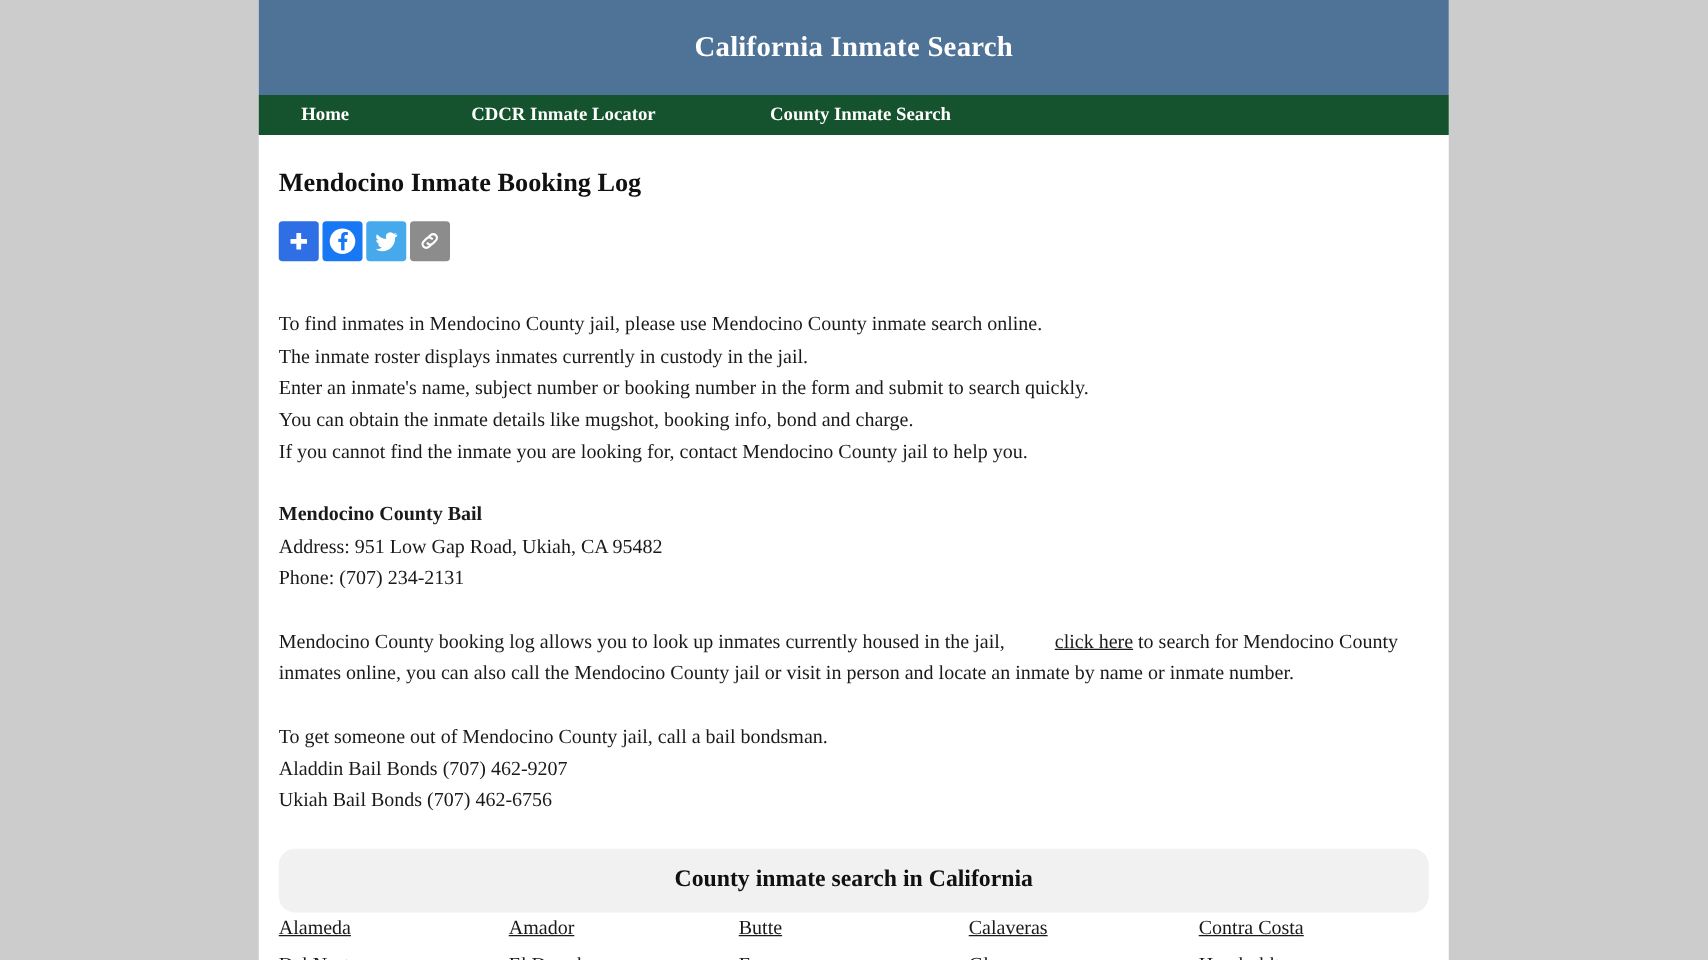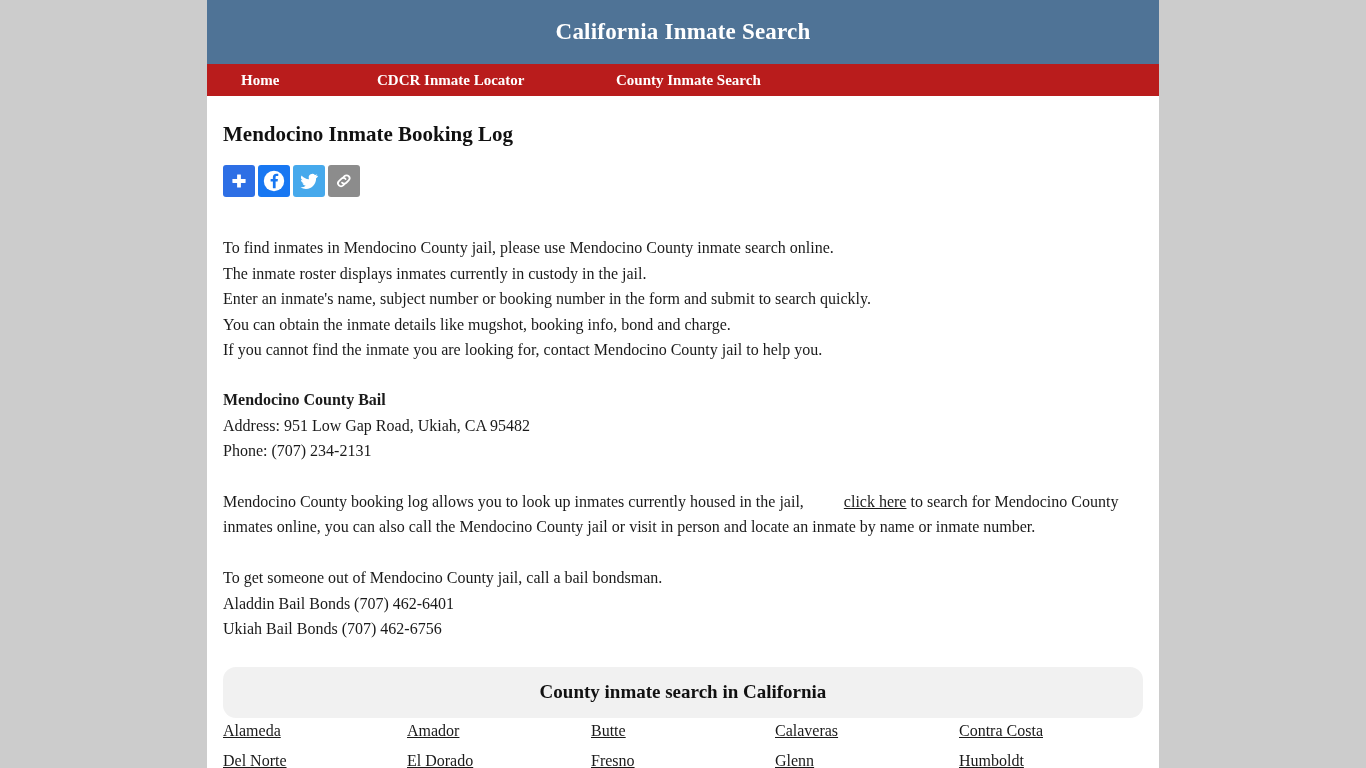--- a/index.html
+++ b/index.html
@@ -28,7 +28,7 @@
   
   .masthead {
     background: #4f7396;
-    height: 64px;
+    height: 76px;
     display: flex;
     align-items: center;
     justify-content: center;

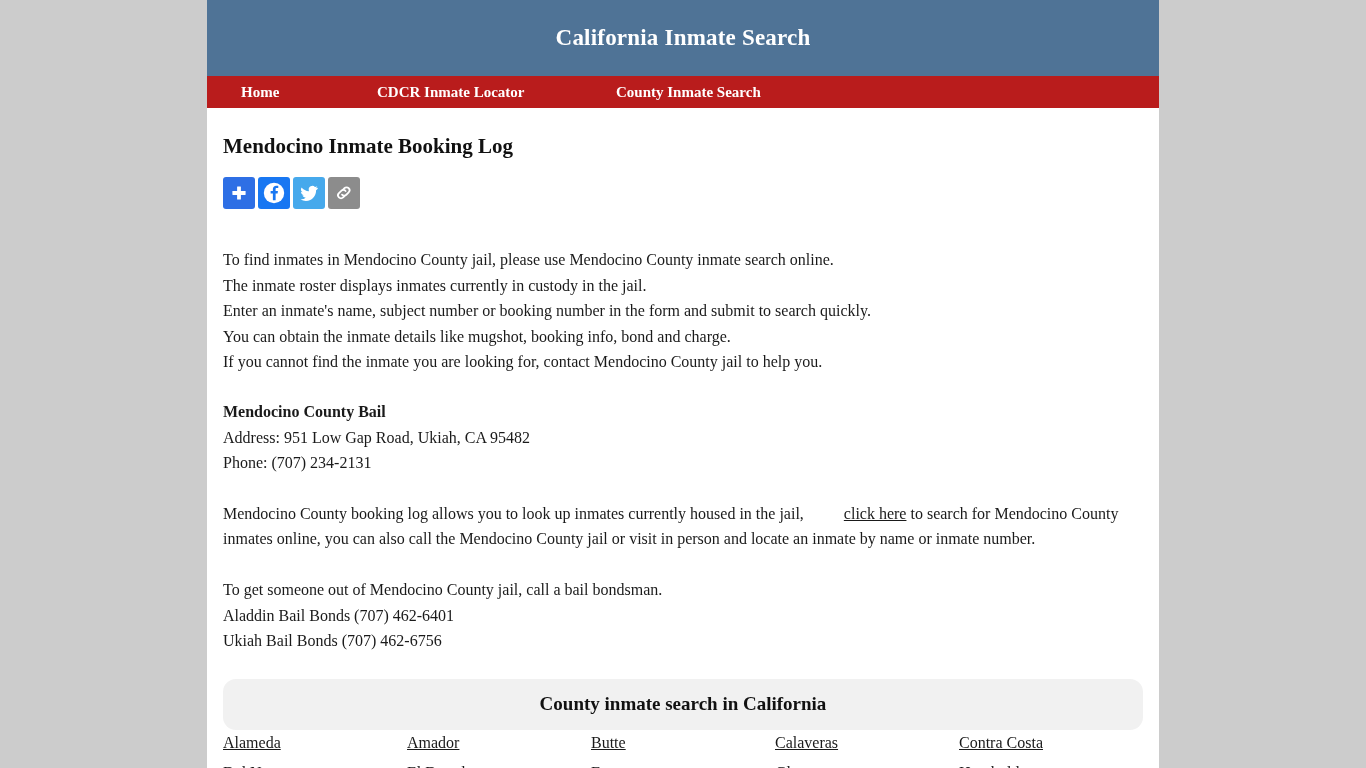--- a/index.html
+++ b/index.html
@@ -43,7 +43,7 @@
 
   
   .navbar {
-    background: #b91c1c;
+    background: #14532d;
     height: 32px;
     display: flex;
     align-items: center;

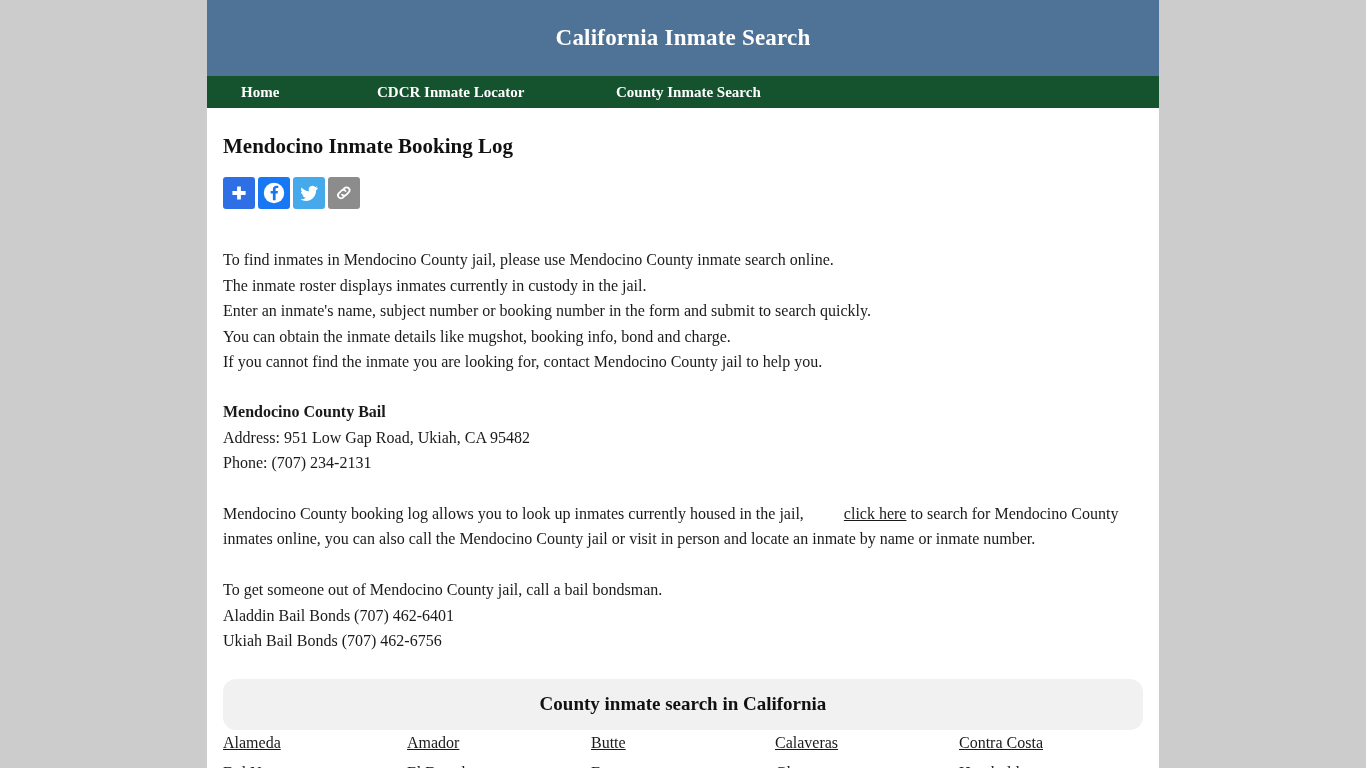--- a/index.html
+++ b/index.html
@@ -259,7 +259,7 @@
 
     <div class="block-bail">
       <span class="l">To get someone out of Mendocino County jail, call a bail bondsman.</span>
-      <span class="l">Aladdin Bail Bonds (707) 462-6401</span>
+      <span class="l">Aladdin Bail Bonds (707) 462-9207</span>
       <span class="l">Ukiah Bail Bonds (707) 462-6756</span>
     </div>
 

